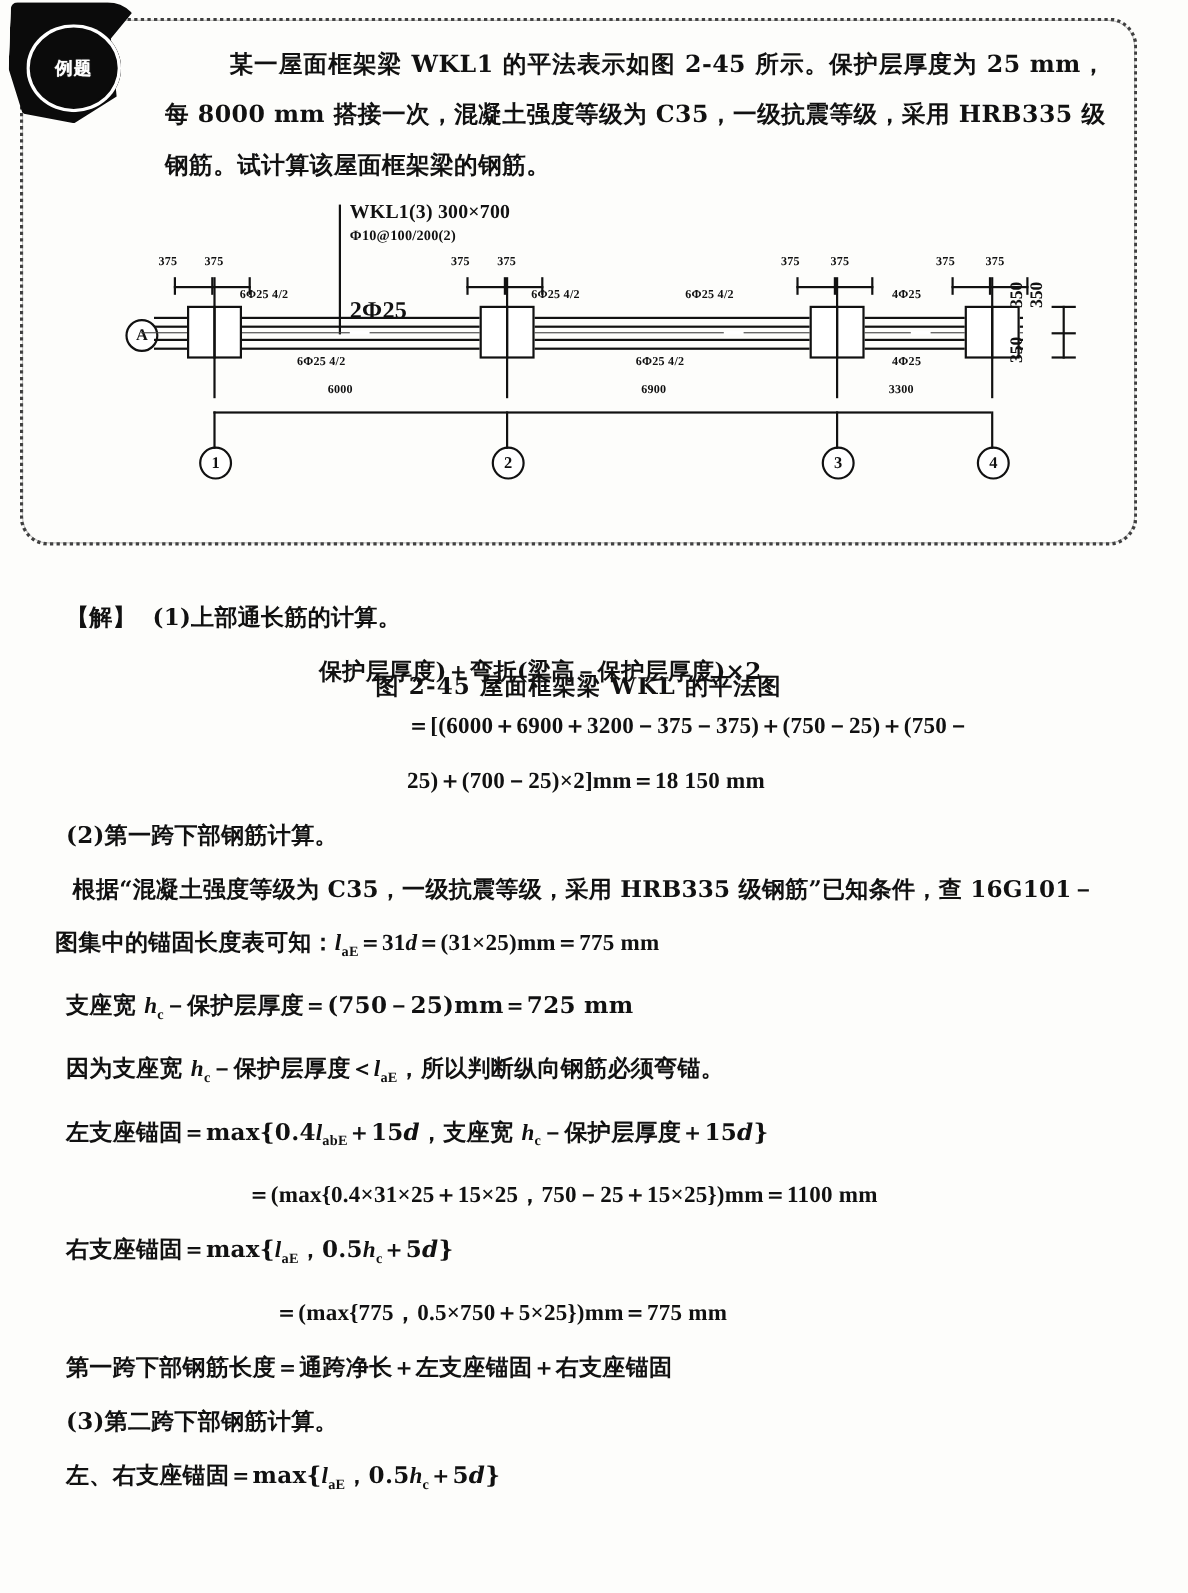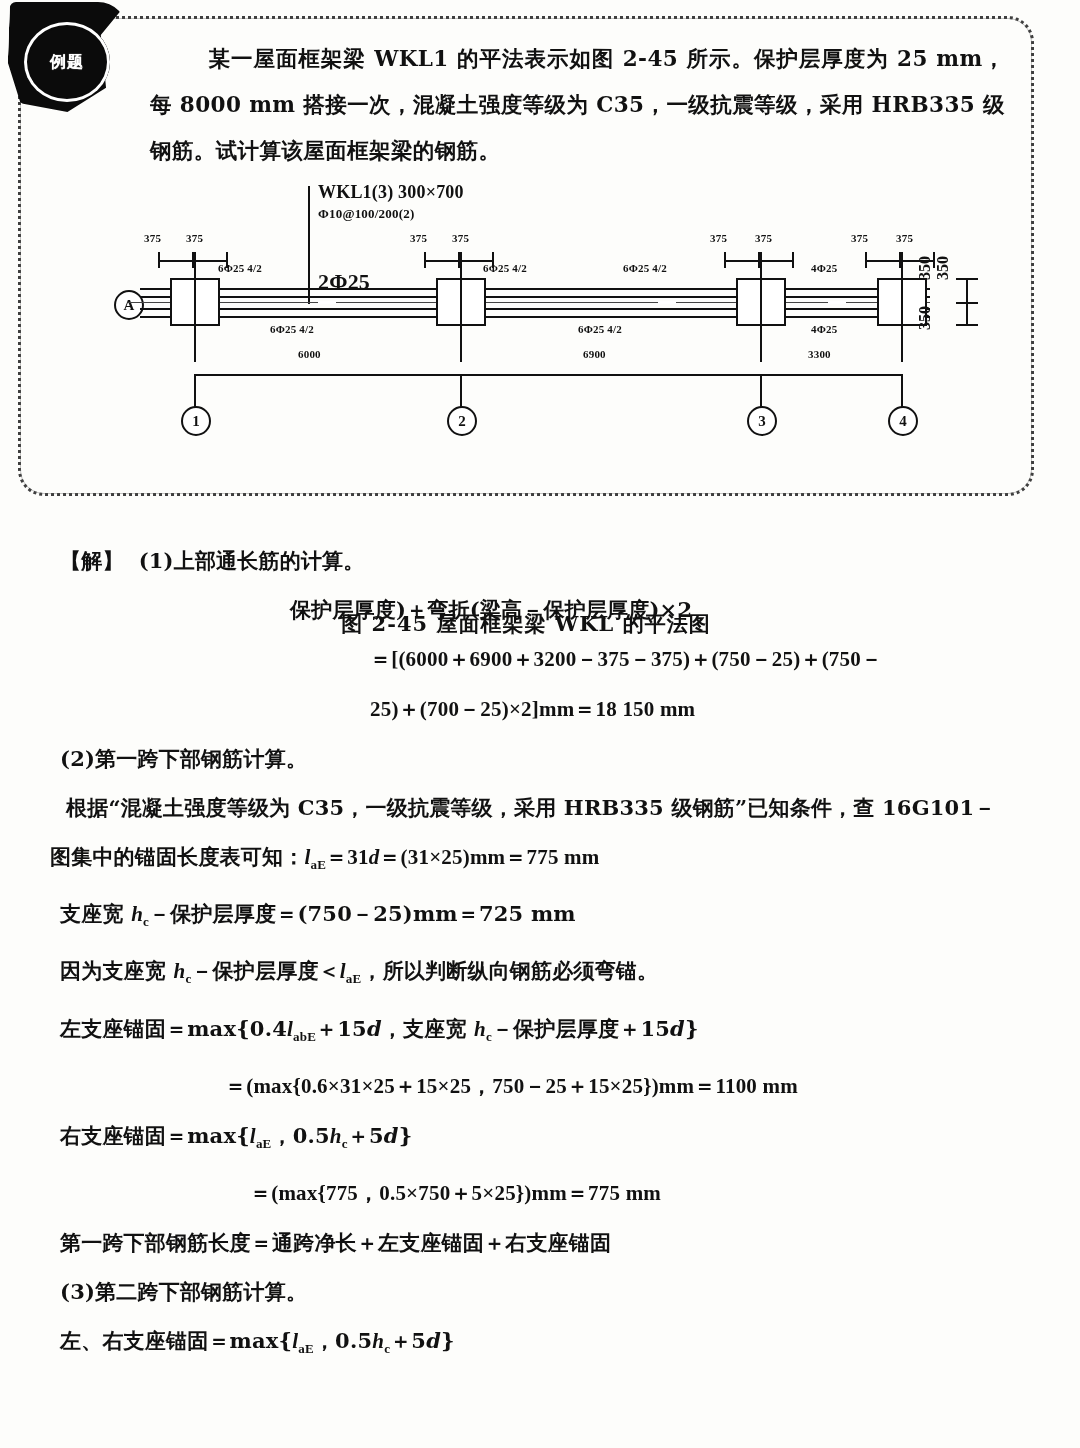--- a/index.html
+++ b/index.html
@@ -279,7 +279,7 @@
     左支座锚固＝max{0.4<span class="mathblock"><i>l</i><sub>abE</sub></span>＋15<i>d</i>，支座宽 <span class="mathblock"><i>h</i><sub>c</sub></span>－保护层厚度＋15<i>d</i>}
   </div>
   <div class="ln pad-l225">
-    <span class="mathblock">＝(max{0.6×31×25＋15×25，750－25＋15×25})mm＝1100 mm</span>
+    <span class="mathblock">＝(max{0.4×31×25＋15×25，750－25＋15×25})mm＝1100 mm</span>
   </div>
 
   <div class="ln pad-l60">

